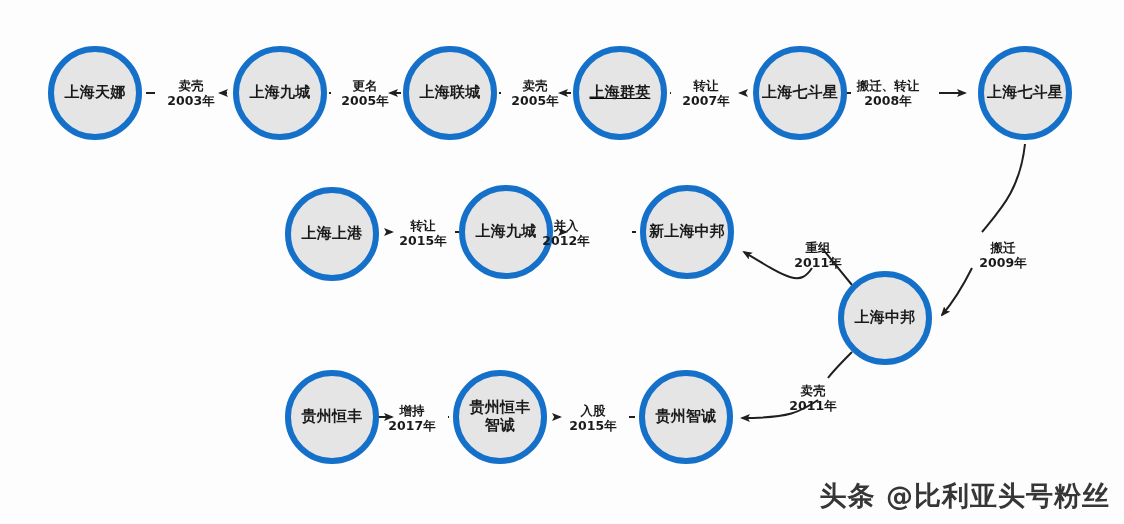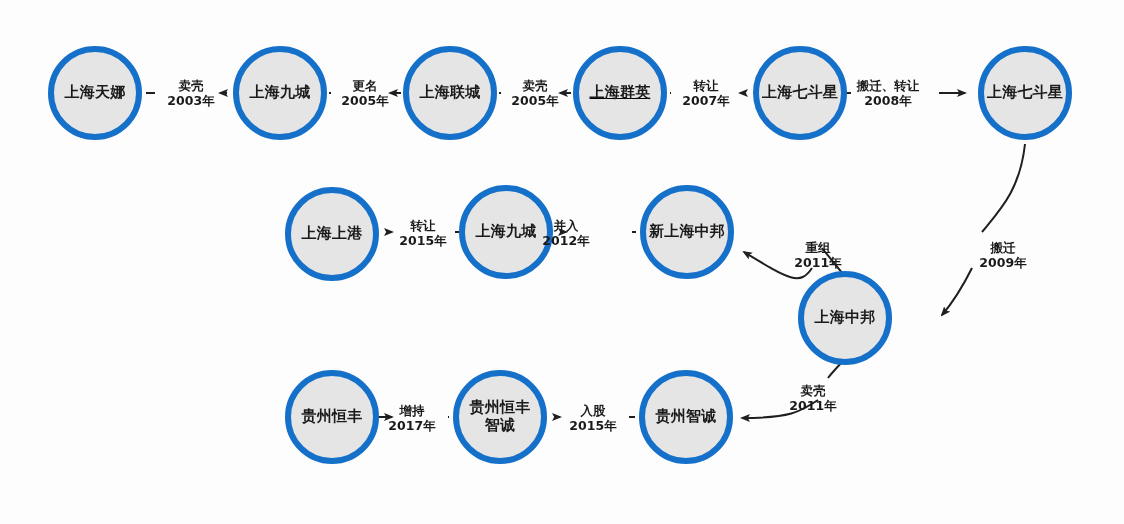--- a/index.html
+++ b/index.html
@@ -131,7 +131,7 @@
       <div class="node" style="left: 978px; top: 46px; width: 94px; height: 94px; border: 6px solid rgb(21, 112, 201);">
         <span class="node-label">上海七斗星</span>
       </div>
-      <div class="node" style="left: 798px; top: 271px; width: 94px; height: 94px; border: 6px solid rgb(21, 112, 201);">
+      <div class="node" style="left: 838px; top: 271px; width: 94px; height: 94px; border: 6px solid rgb(21, 112, 201);">
         <span class="node-label">上海中邦</span>
       </div>
       <div class="node" style="left: 640px; top: 185px; width: 94px; height: 94px; border: 6px solid rgb(21, 112, 201);">

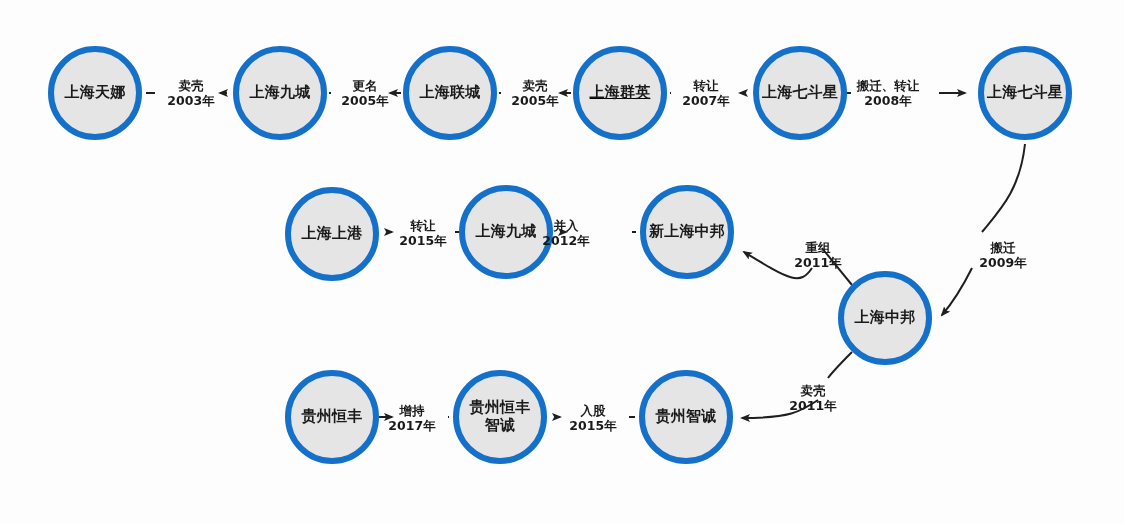--- a/index.html
+++ b/index.html
@@ -169,6 +169,7 @@
       <div class="edge-label" style="left: 382px; top: 403px; width: 60px;"><div>增持</div><div>2017年</div></div>
     </div>
 
+  <div id="watermark">头条 @比利亚头号粉丝</div>
 </div>
 
 </body></html>

